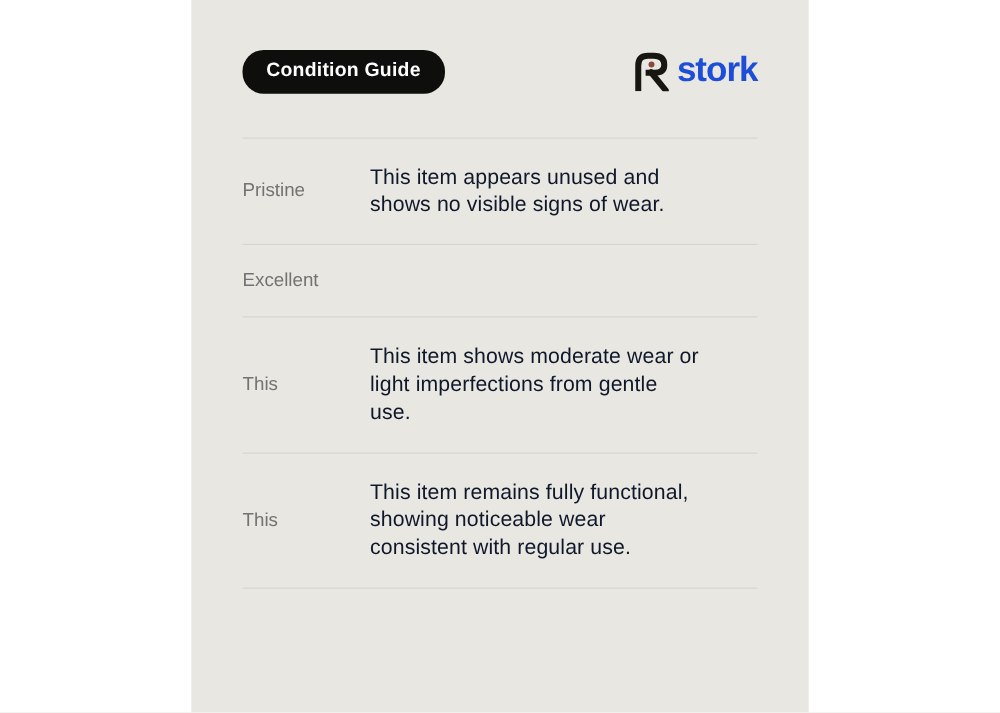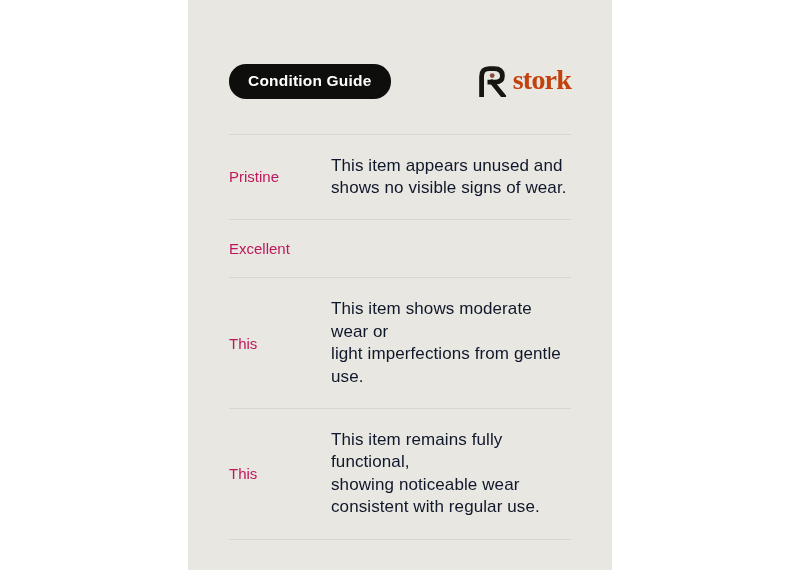--- a/index.html
+++ b/index.html
@@ -11,10 +11,10 @@
     overflow: hidden;
   }
   .panel {
-    width: 424px; height: 570px;
+    width: 494px; height: 570px;
     margin: 0 auto;
     background: #e9e7e1;
-    padding: 64px 41px 0 41px;
+    padding: 40px 41px 0 41px;
   }
   .header {
     display: flex;

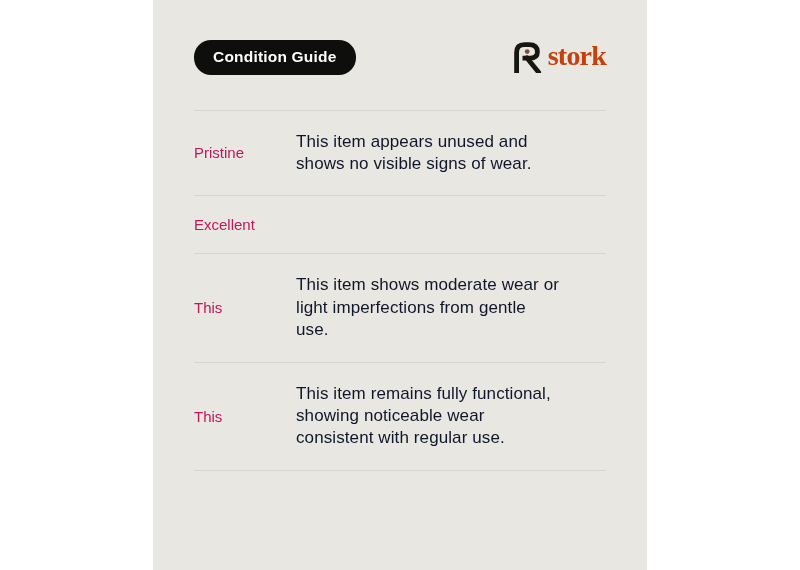--- a/index.html
+++ b/index.html
@@ -41,11 +41,10 @@
   .wordmark {
     font-size: 28px;
     font-weight: 700;
-    color: #c2410c;
+    color: #1d4ed8;
     letter-spacing: -0.8px;
     line-height: 1;
     padding-bottom: 3px;
-    font-family: Liberation Serif, serif;
   }
   .table {
     margin-top: 35px;

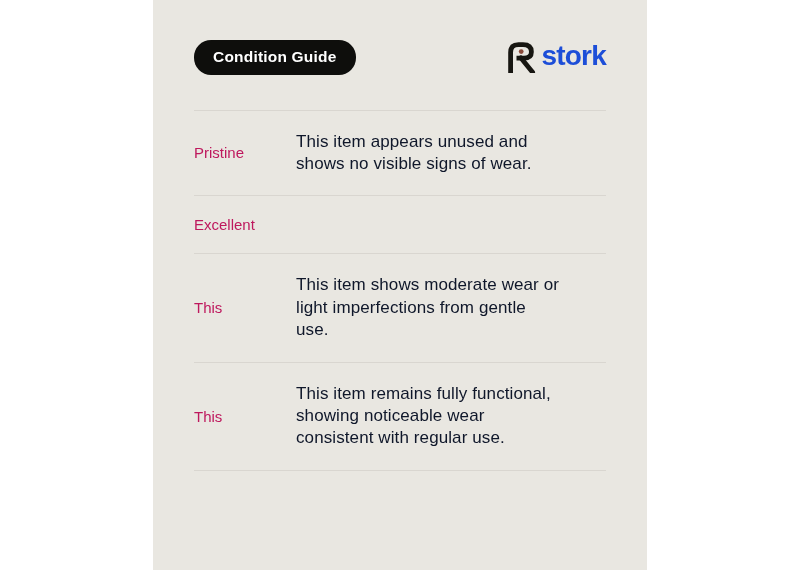--- a/index.html
+++ b/index.html
@@ -60,7 +60,7 @@
     width: 102px;
     flex-shrink: 0;
     font-size: 15px;
-    color: #be185d;
+    color: #737373;
     font-weight: 400;
   }
   .desc {

